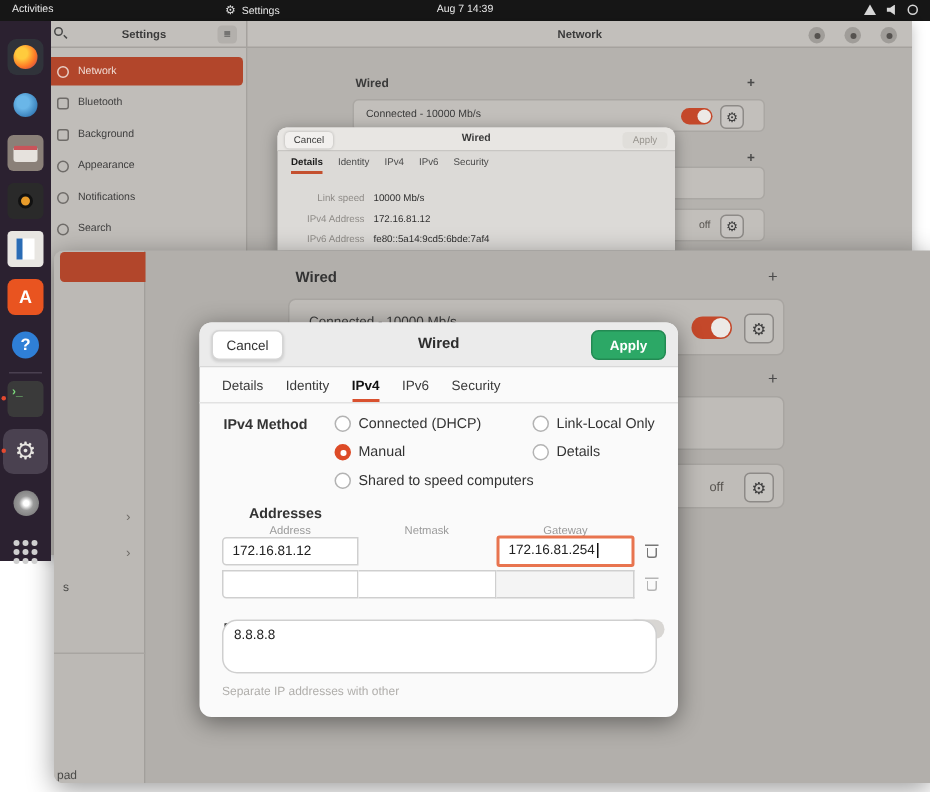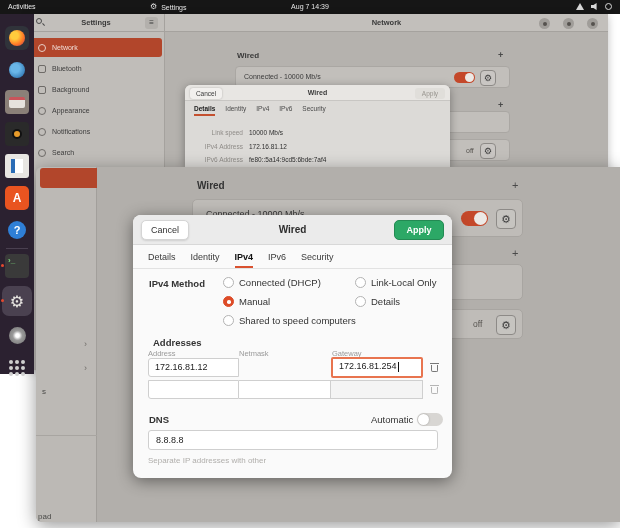--- a/index.html
+++ b/index.html
@@ -291,7 +291,7 @@
     <span class="radio" style="left:222px; top:81px;"></span>
     <span class="rlabel" style="left:238px; top:81px;">Details</span>
 
-    <span class="rlabel bold" style="left:20px; top:122px;">Addresses</span>
+    <span class="rlabel bold" style="left:33px; top:122px;">Addresses</span>
     <span class="colhdr" style="left:15px; top:134px; width:91px;">Address</span>
     <span class="colhdr" style="left:106px; top:134px; width:91px;">Netmask</span>
     <span class="colhdr" style="left:199px; top:134px; width:90px;">Gateway</span>

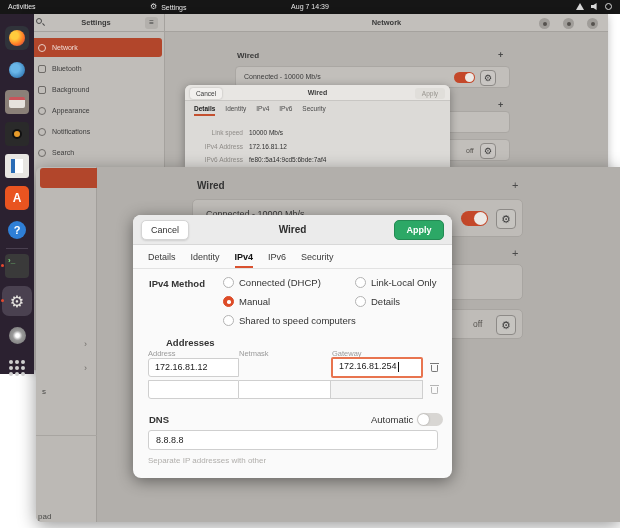--- a/index.html
+++ b/index.html
@@ -102,7 +102,7 @@
   .radio.sel { background:#dd4b27; border-color:#dd4b27; }
   .radio.sel::after { content:""; position:absolute; left:3.2px; top:3.2px; width:3.6px; height:3.6px; border-radius:50%; background:#fff; }
   .rlabel { position:absolute; font-size:9.5px; color:#333; }
-  .colhdr { position:absolute; font-size:7.5px; color:#9a9a9a; text-align:left; }
+  .colhdr { position:absolute; font-size:7.5px; color:#9a9a9a; text-align:center; }
   .ipt { position:absolute; height:19px; border:1px solid #cfcfcf; background:#fff; font-size:9px; color:#222; line-height:17px; padding-left:6px; }
   .ipt.mid { border-left:none; }
   .ipt.focus { border:2px solid #e8744f; border-radius:2px; line-height:15px; }

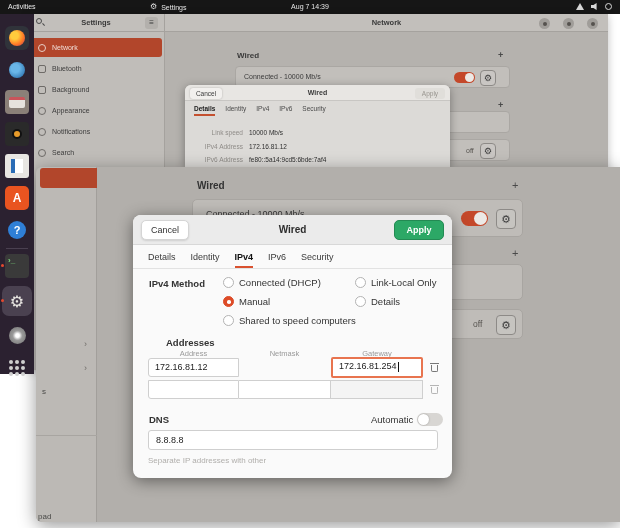--- a/index.html
+++ b/index.html
@@ -320,7 +320,7 @@
     <span class="toggle off" style="left:284px; top:198px; width:26px; height:13px;">
         <span class="knob" style="width:11px; height:11px;"></span>
       </span>
-    <span class="dnsipt" style="left:15px; top:215px; width:290px; height:20px; line-height:19px;">8.8.8.8</span>
+    <span class="dnsipt" style="left:15px; top:198px; width:290px; height:36px; line-height:19px;border-radius:10px;">8.8.8.8</span>
     <span class="helper" style="left:15px; top:241px;">Separate IP addresses with other</span>
   </div>
 

